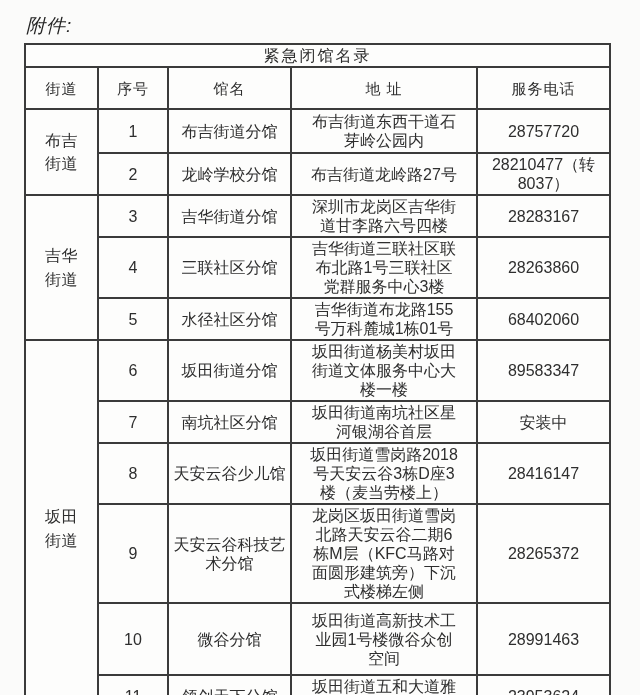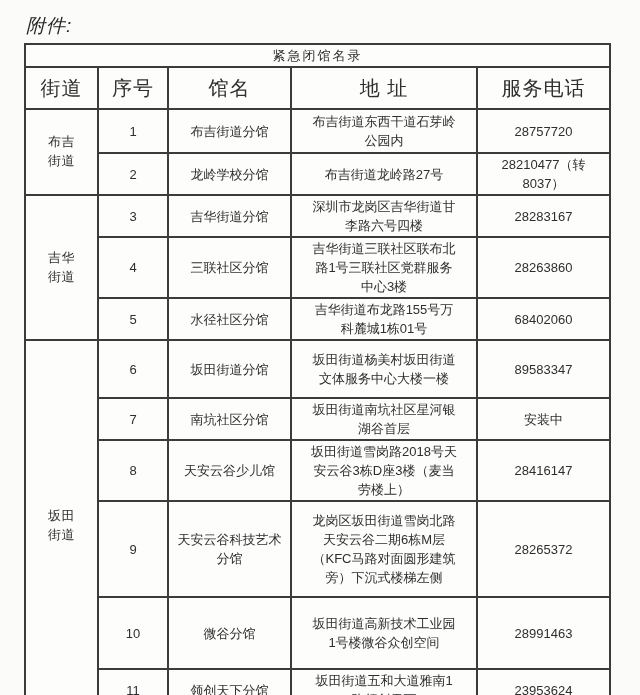--- a/index.html
+++ b/index.html
@@ -37,7 +37,7 @@
     text-align: center;
     vertical-align: middle;
     font-weight: 400;
-    font-size: 13px;
+    font-size: 16px;
     line-height: 19px;
     padding: 1px 4px;
     word-break: break-word;

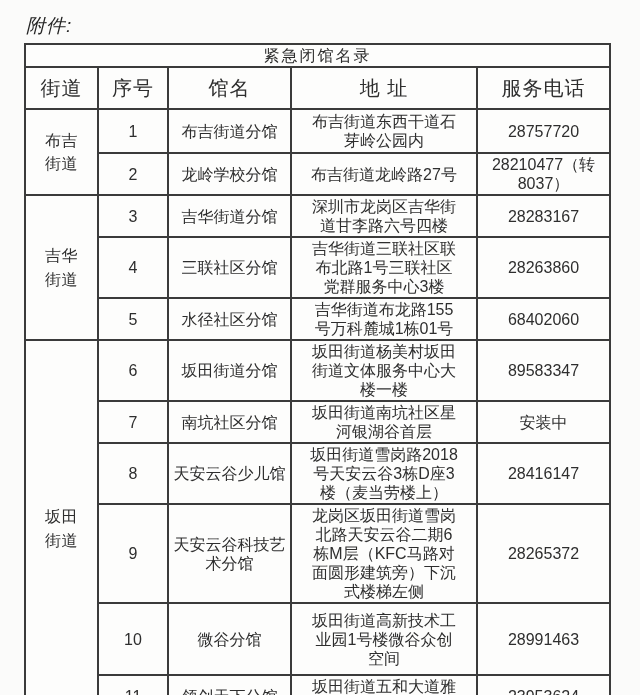--- a/index.html
+++ b/index.html
@@ -50,7 +50,7 @@
     letter-spacing: 2px;
   }
   .header-row th {
-    font-size: 20px;
+    font-size: 15px;
     letter-spacing: 1px;
   }
   td.addr-cell {

